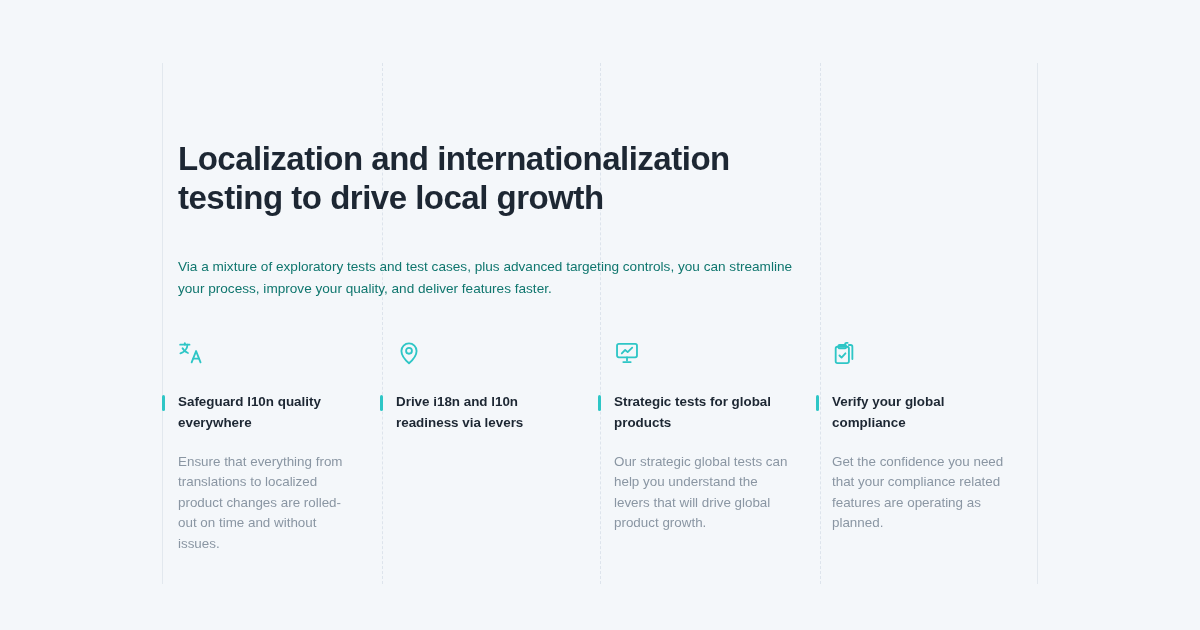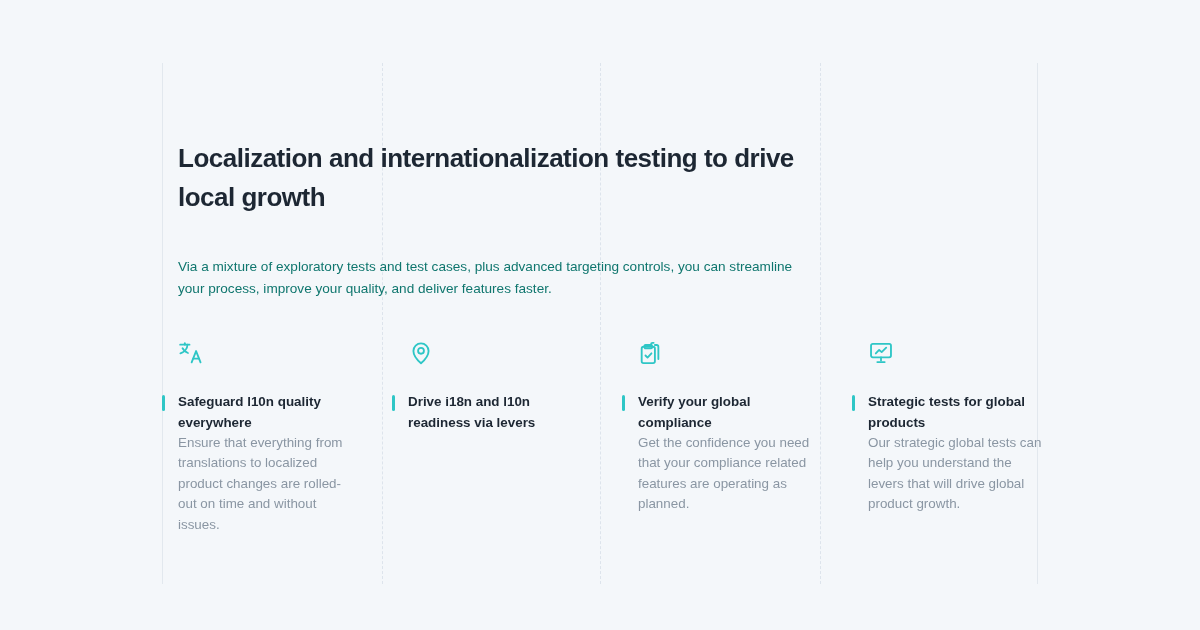--- a/index.html
+++ b/index.html
@@ -55,7 +55,7 @@
 
   .page-title {
     margin-top: 76px;
-    font-size: 26px;
+    font-size: 33px;
     line-height: 39px;
     font-weight: 700;
     letter-spacing: -0.5px;

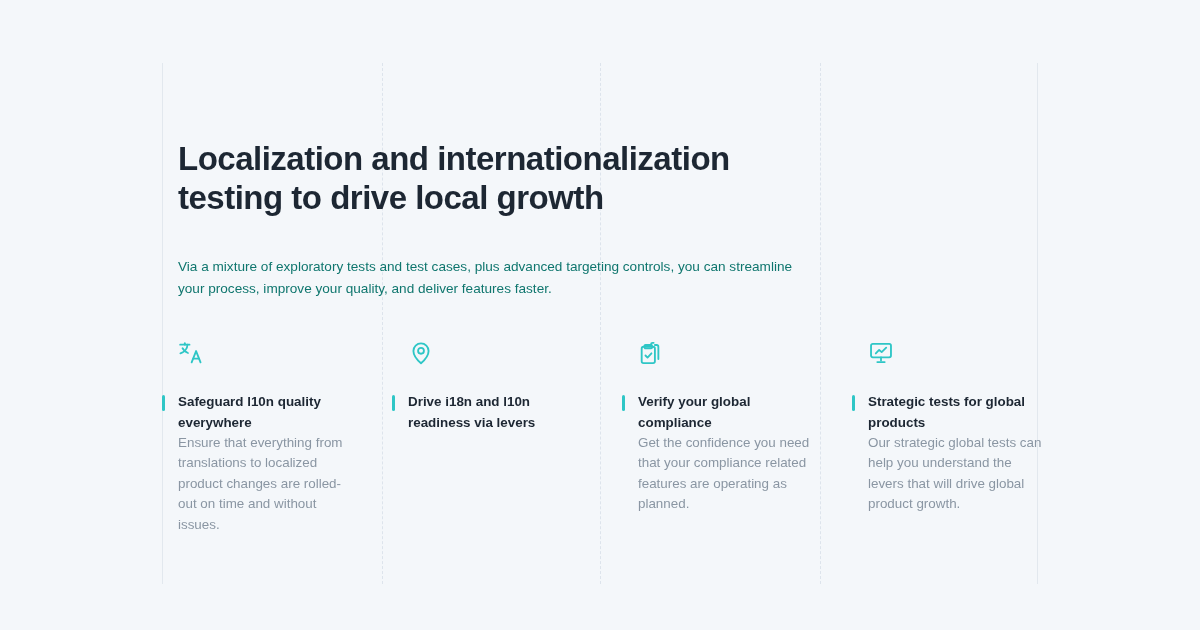--- a/index.html
+++ b/index.html
@@ -77,7 +77,6 @@
     display: flex;
     margin-top: 41px;
     width: 860px;
-    gap: 12px;
   }
 
   .feature {

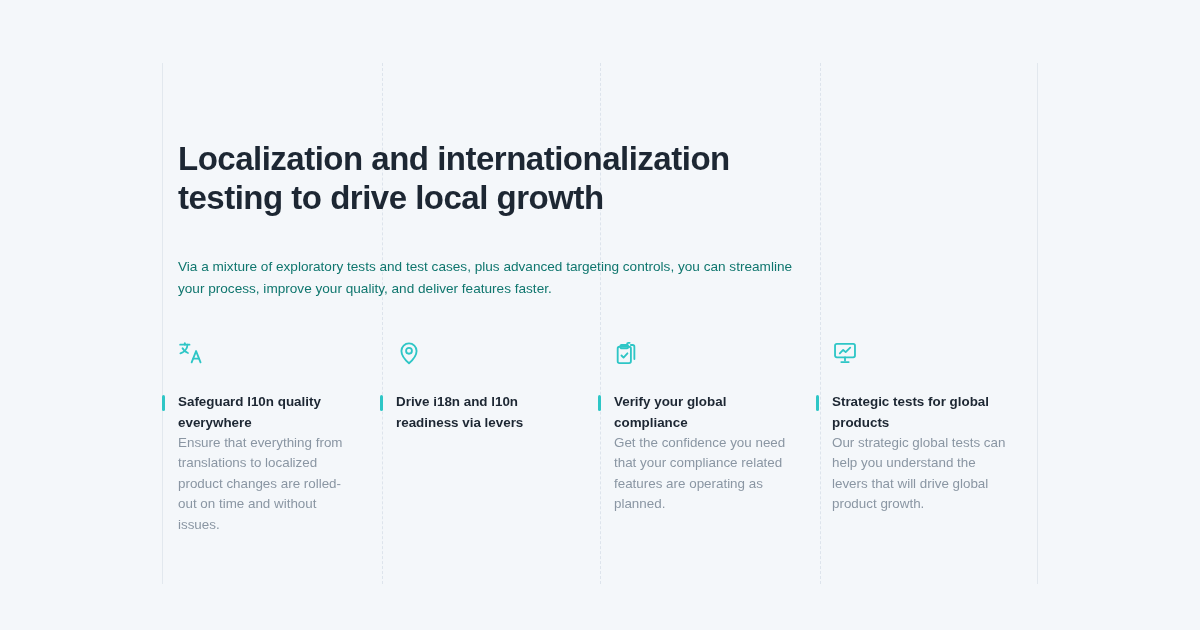--- a/index.html
+++ b/index.html
@@ -171,6 +171,22 @@
       <div class="feature">
         <span class="feature-icon">
           <svg width="26" height="26" viewBox="0 0 24 24" fill="none" stroke="currentColor" stroke-width="1.7" stroke-linecap="round" stroke-linejoin="round">
+            <rect x="2.8" y="3.6" width="18.4" height="12.4" rx="1.6"></rect>
+            <path d="M7.2 12.4l3.1-3.3 2.3 2.1 4.2-4.1"></path>
+            <path d="M12 16v3"></path>
+            <path d="M8.6 20.4h6.8"></path>
+          </svg>
+        </span>
+        <div class="feature-heading">
+          <span class="accent-bar"></span>
+          <span>Strategic tests for global products</span>
+        </div>
+        <p class="feature-body">Our strategic global tests can help you understand the levers that will drive global product growth.</p>
+      </div>
+
+      <div class="feature">
+        <span class="feature-icon">
+          <svg width="26" height="26" viewBox="0 0 24 24" fill="none" stroke="currentColor" stroke-width="1.7" stroke-linecap="round" stroke-linejoin="round">
             <path d="M15.6 4.6h1.6a1.6 1.6 0 0 1 1.6 1.6v11.4"></path>
             <path d="M14.4 2.6h-1.1a1.2 1.2 0 0 0-1.2 1.2 1.2 1.2 0 0 1-1.2 1.2"></path>
             <rect x="3.4" y="6.2" width="12.2" height="15.2" rx="1.7"></rect>
@@ -185,22 +201,6 @@
         <p class="feature-body">Get the confidence you need that your compliance related features are operating as planned.</p>
       </div>
 
-      <div class="feature">
-        <span class="feature-icon">
-          <svg width="26" height="26" viewBox="0 0 24 24" fill="none" stroke="currentColor" stroke-width="1.7" stroke-linecap="round" stroke-linejoin="round">
-            <rect x="2.8" y="3.6" width="18.4" height="12.4" rx="1.6"></rect>
-            <path d="M7.2 12.4l3.1-3.3 2.3 2.1 4.2-4.1"></path>
-            <path d="M12 16v3"></path>
-            <path d="M8.6 20.4h6.8"></path>
-          </svg>
-        </span>
-        <div class="feature-heading">
-          <span class="accent-bar"></span>
-          <span>Strategic tests for global products</span>
-        </div>
-        <p class="feature-body">Our strategic global tests can help you understand the levers that will drive global product growth.</p>
-      </div>
-
     </div>
   </div>
 </div>

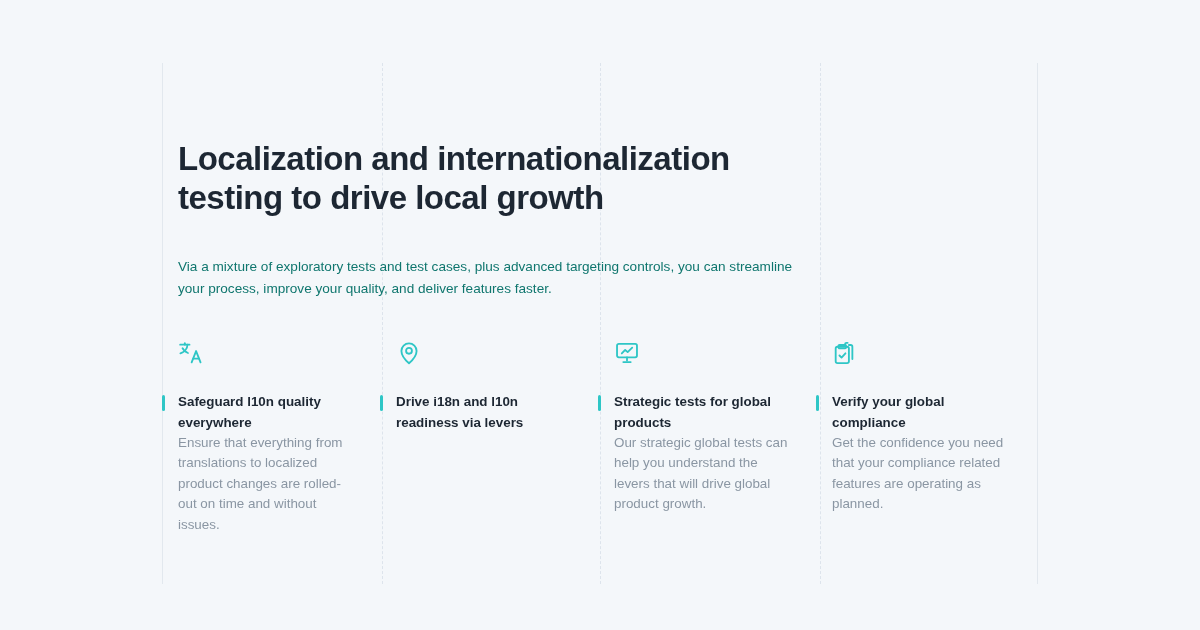--- a/index.html
+++ b/index.html
@@ -113,6 +113,7 @@
   }
 
   .feature-body {
+    margin-top: 19px;
     font-size: 13.4px;
     line-height: 20.4px;
     color: #8a96a3;

